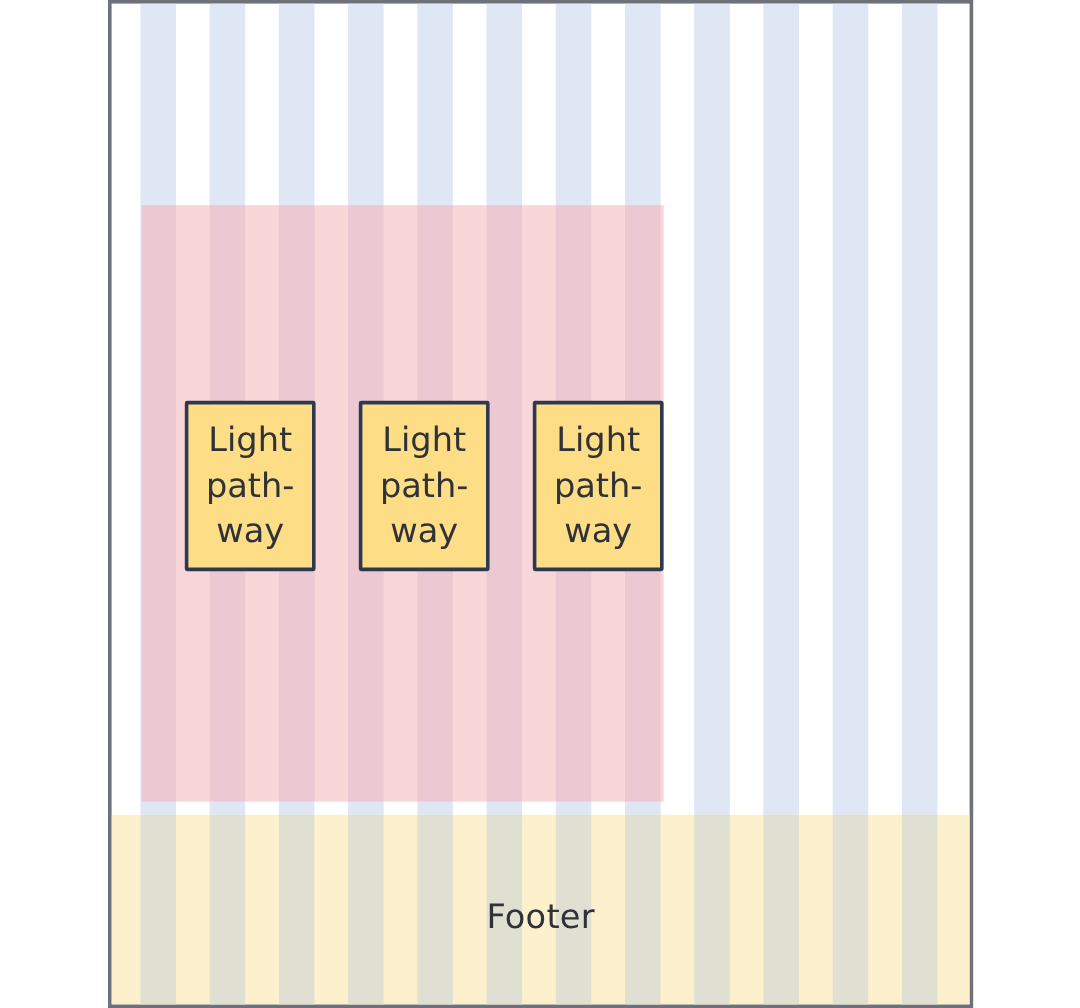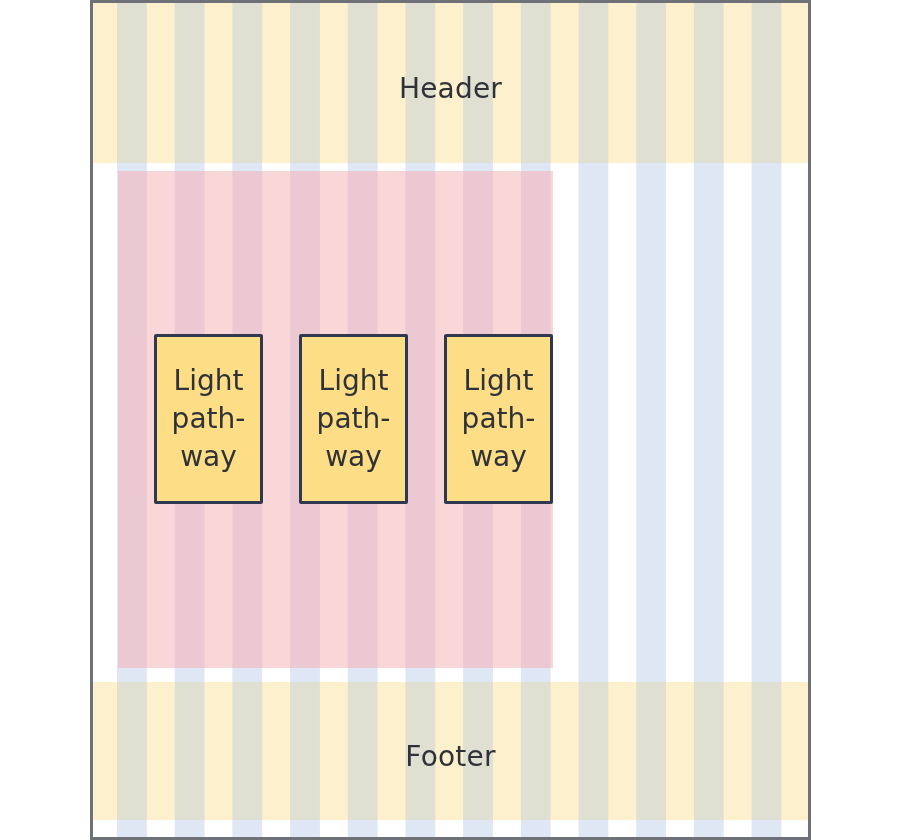--- a/index.html
+++ b/index.html
@@ -141,9 +141,6 @@
 
     <div class="stripe-layer"></div>
 
-    <div class="header">
-      <span class="region-label">Header</span>
-    </div>
 
     <div class="content">
 

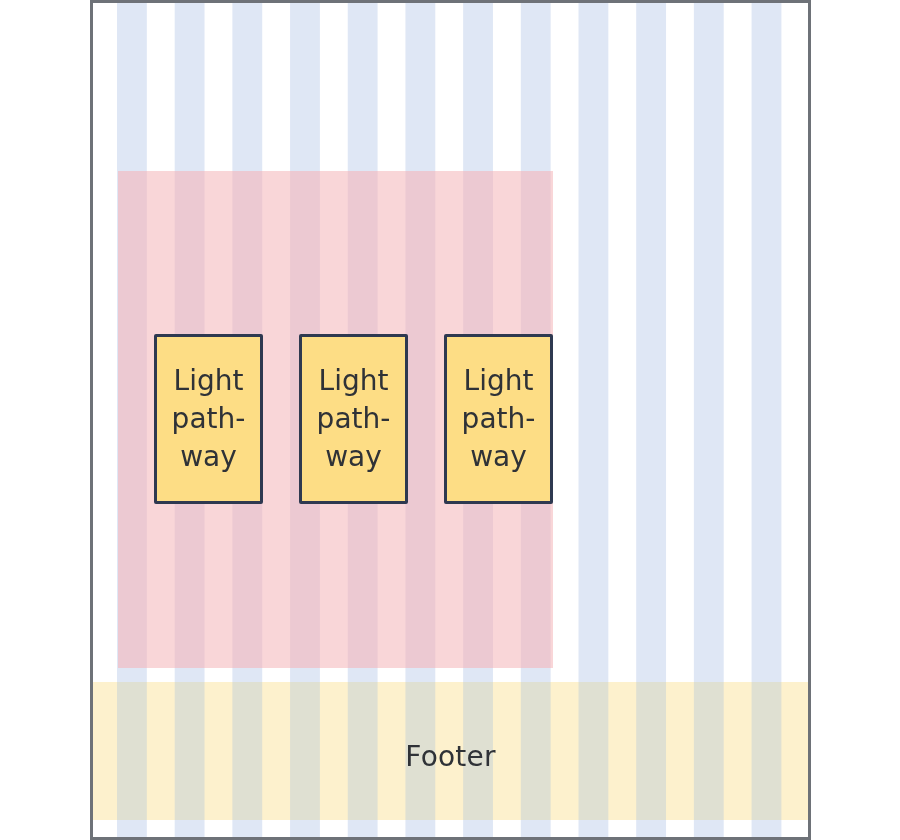--- a/index.html
+++ b/index.html
@@ -115,7 +115,7 @@
   .card {
     box-sizing: border-box;
     width: 128px;
-    height: 170px;
+    height: 142px;
     background: var(--card-background, #fddd85);
     border: 3px solid var(--card-border, #2e3950);
     border-radius: 2px;

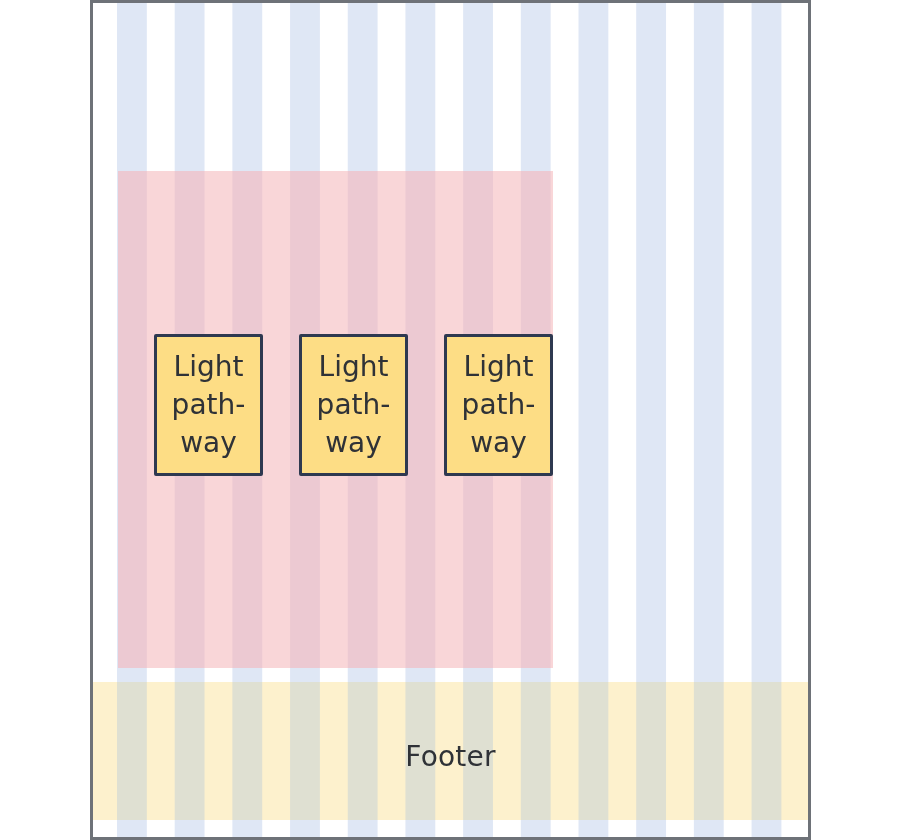--- a/index.html
+++ b/index.html
@@ -68,10 +68,10 @@
   
   .footer {
     position: absolute;
-    bottom: 17px;
+    bottom: 0;
     left: 0;
     right: 0;
-    height: 138px;
+    height: 158px;
     background-color: var(--header-footer-yellow, #fdf1cd);
     background-image: linear-gradient(to right, var(--header-footer-column-olive, #dfe0d2) 0 30px, transparent 30px);
     background-size: 57.7px 100%;

